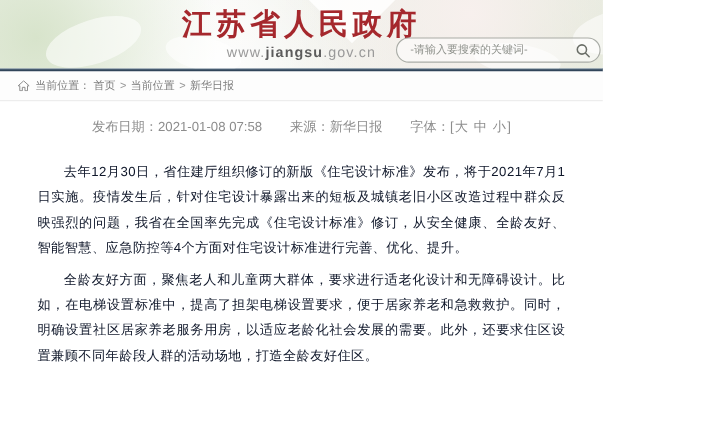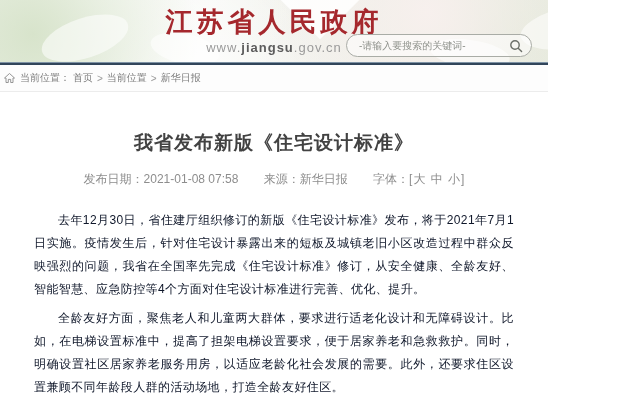--- a/index.html
+++ b/index.html
@@ -60,7 +60,7 @@
 
   .search-box {
     position: absolute;
-    right: 16px; top: 34px;
+    right: 2px; top: 34px;
     width: 186px; height: 23px;
     border: 1px solid #a9aca6;
     border-radius: 12px;

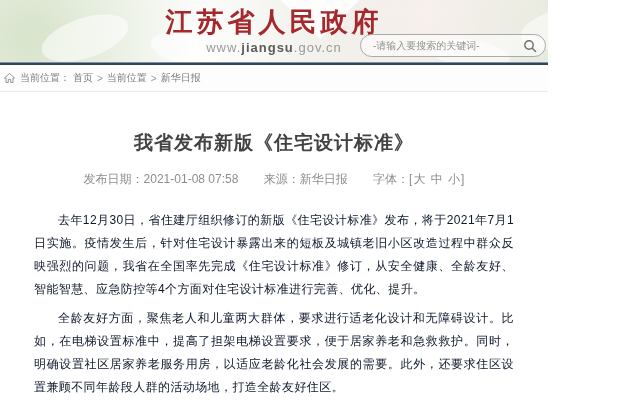--- a/index.html
+++ b/index.html
@@ -94,7 +94,7 @@
     border-bottom: 1px solid #ececec;
     display: flex;
     align-items: center;
-    padding-left: 4px;
+    padding-left: 16px;
     font-size: 10px;
     color: #7d7d7d;
   }

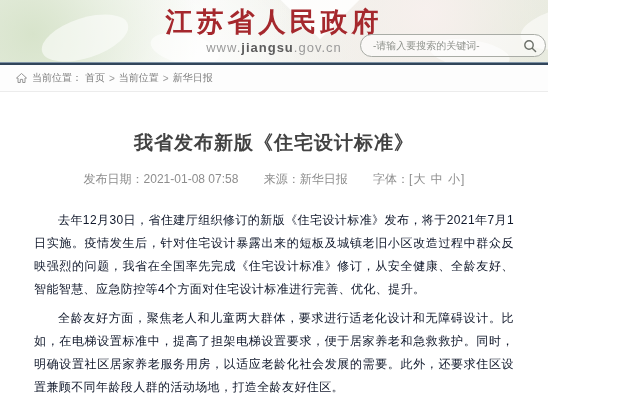--- a/index.html
+++ b/index.html
@@ -177,7 +177,6 @@
   </nav>
 
   <main class="article">
-    <h1 class="article-title">我省发布新版《住宅设计标准》</h1>
 
     <div class="article-meta">
       <span class="meta-seg"><span>发布日期：</span><span>2021-01-08 07:58</span></span>

